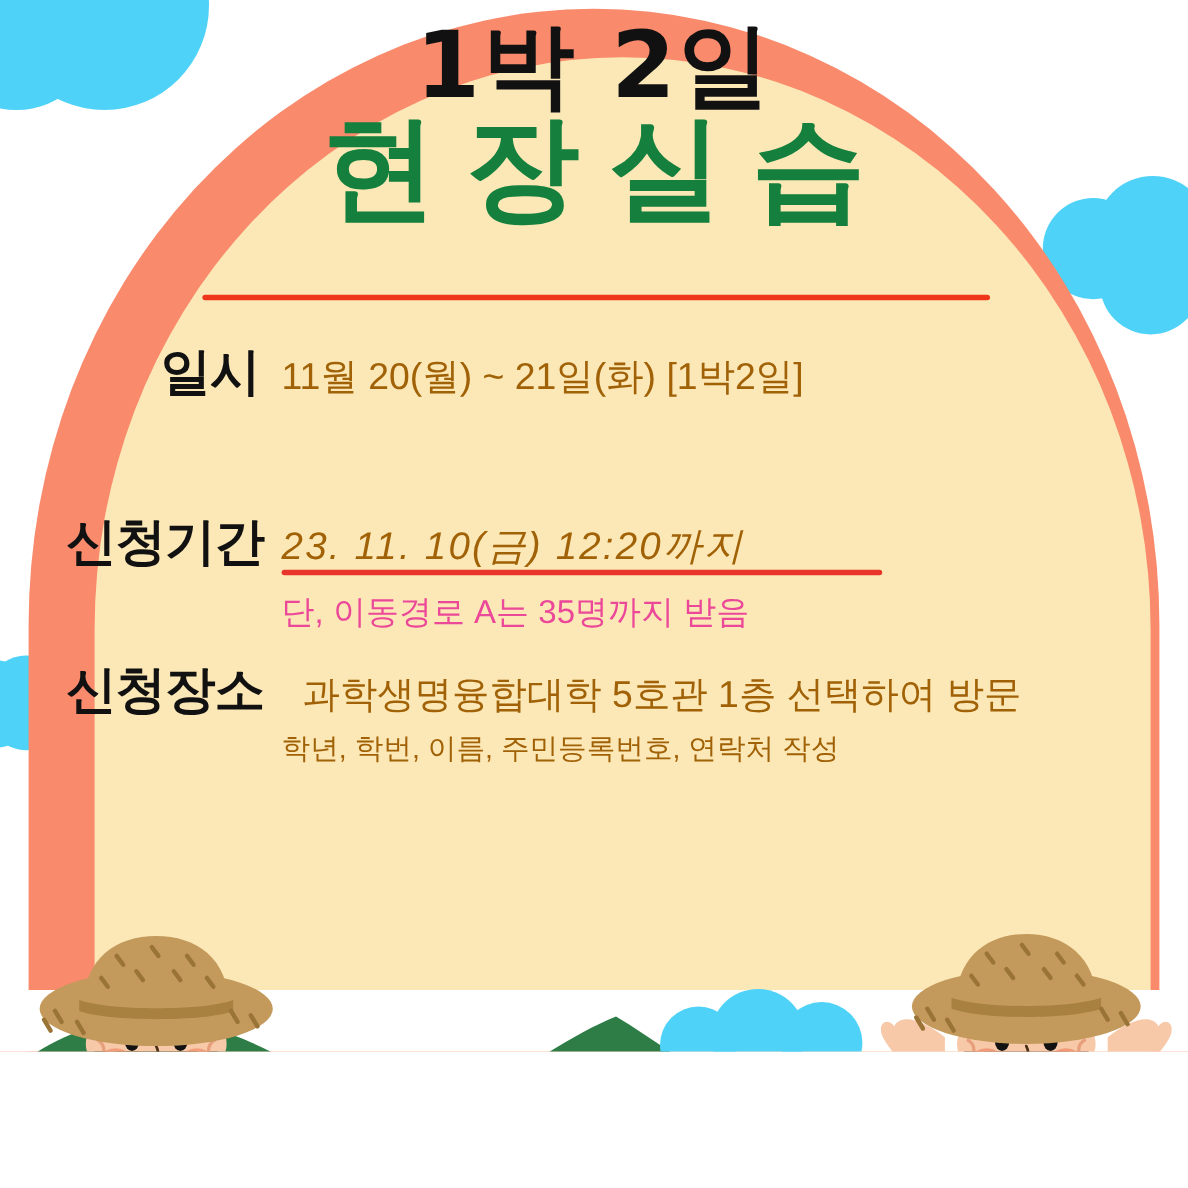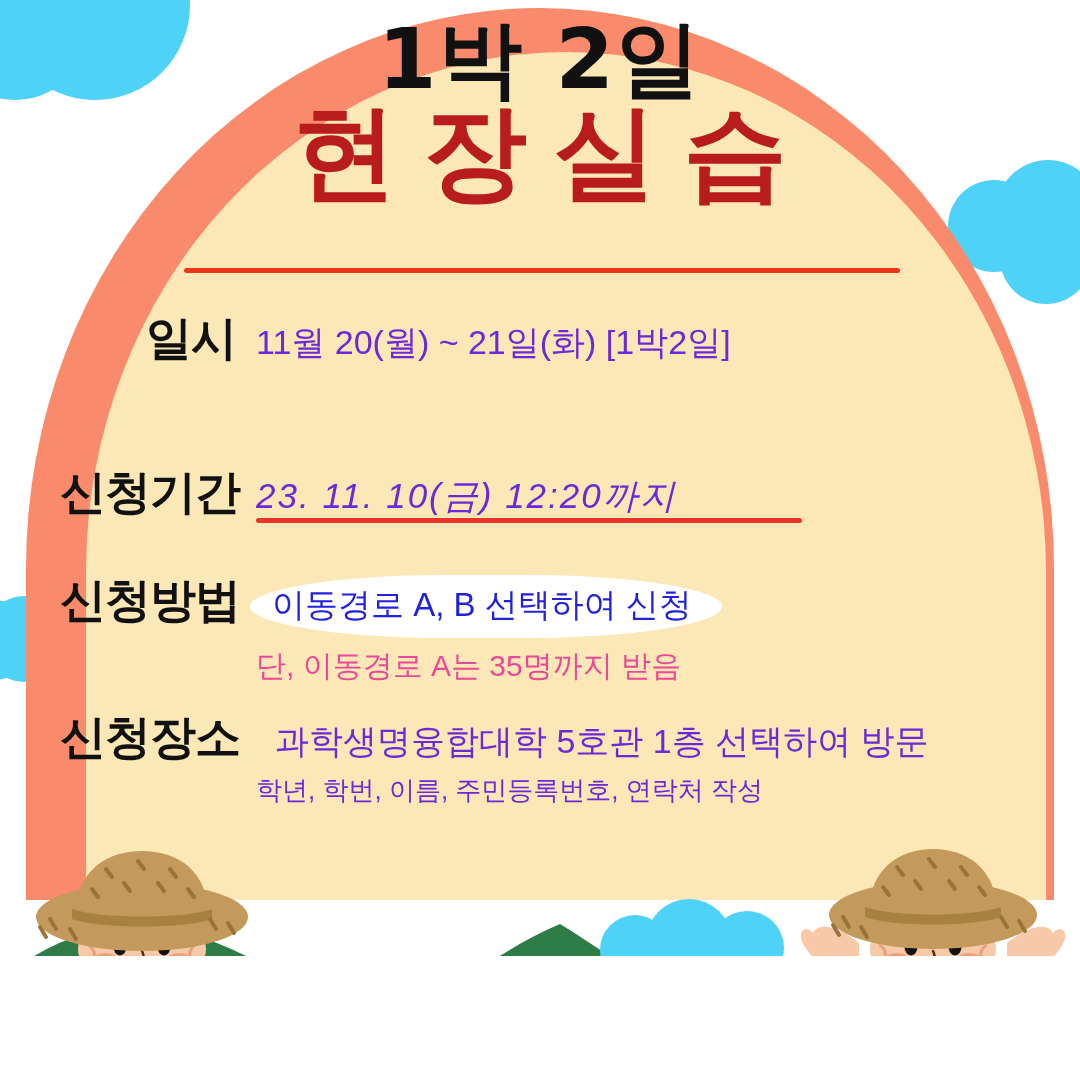--- a/index.html
+++ b/index.html
@@ -61,7 +61,7 @@
   }
   #title-line2{
     font-family:"DejaVu Sans","Liberation Sans",sans-serif;
-    font-weight:bold;font-size:104px;line-height:1.08;color:#b91c1c;
+    font-weight:bold;font-size:104px;line-height:1.08;color:#15803d;
     letter-spacing:26px;margin-top:-4px;padding-left:26px;
   }
   #title-rule{

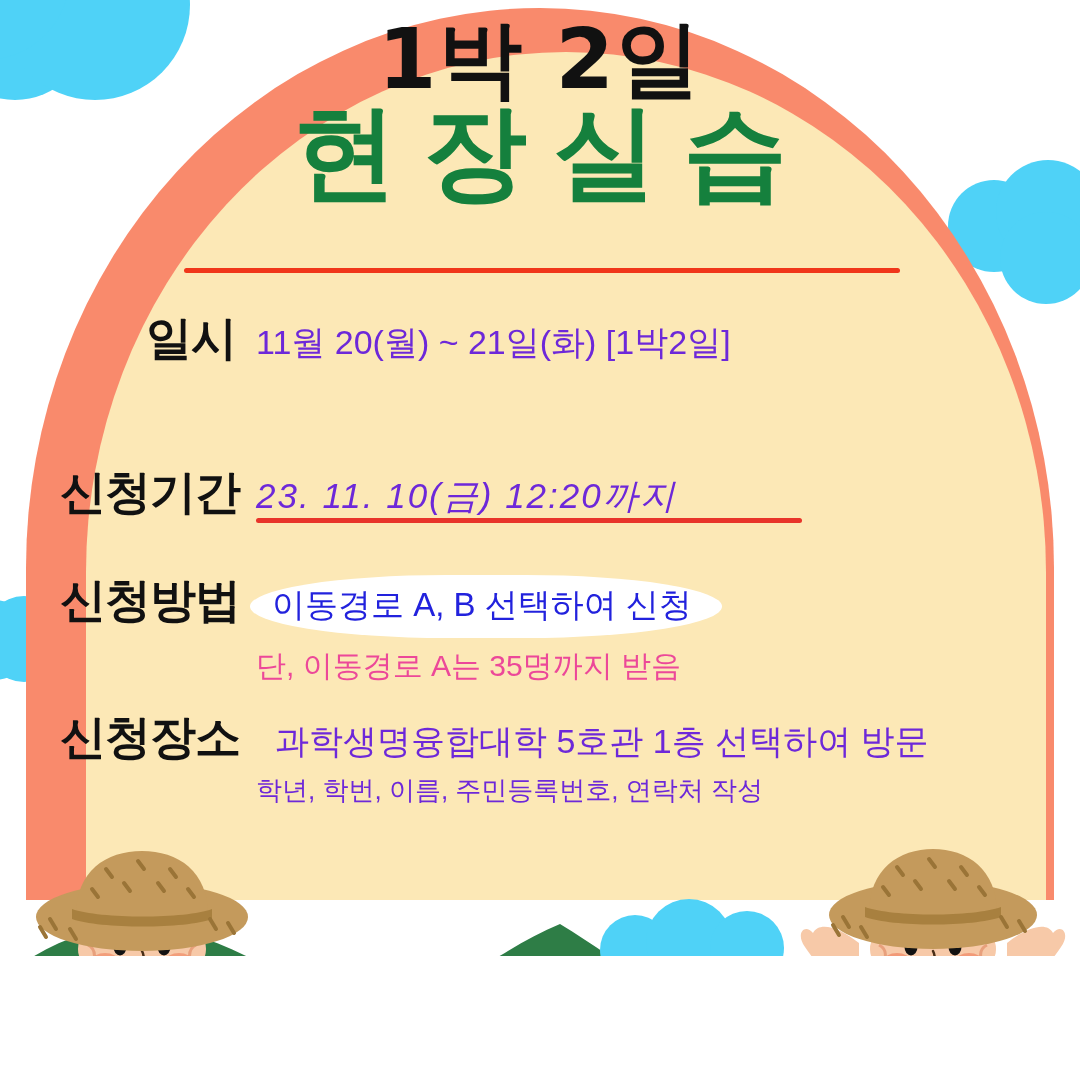--- a/index.html
+++ b/index.html
@@ -77,7 +77,7 @@
     font-weight:bold;color:#111111;font-size:46px;letter-spacing:-1px;
     white-space:nowrap;
   }
-  .value{font-size:33px;color:#6d28d9;white-space:nowrap;}
+  .value{font-size:33px;color:#a16207;white-space:nowrap;}
 
   #row-date{margin-top:8px;}
   #row-date .value{font-size:34px;}

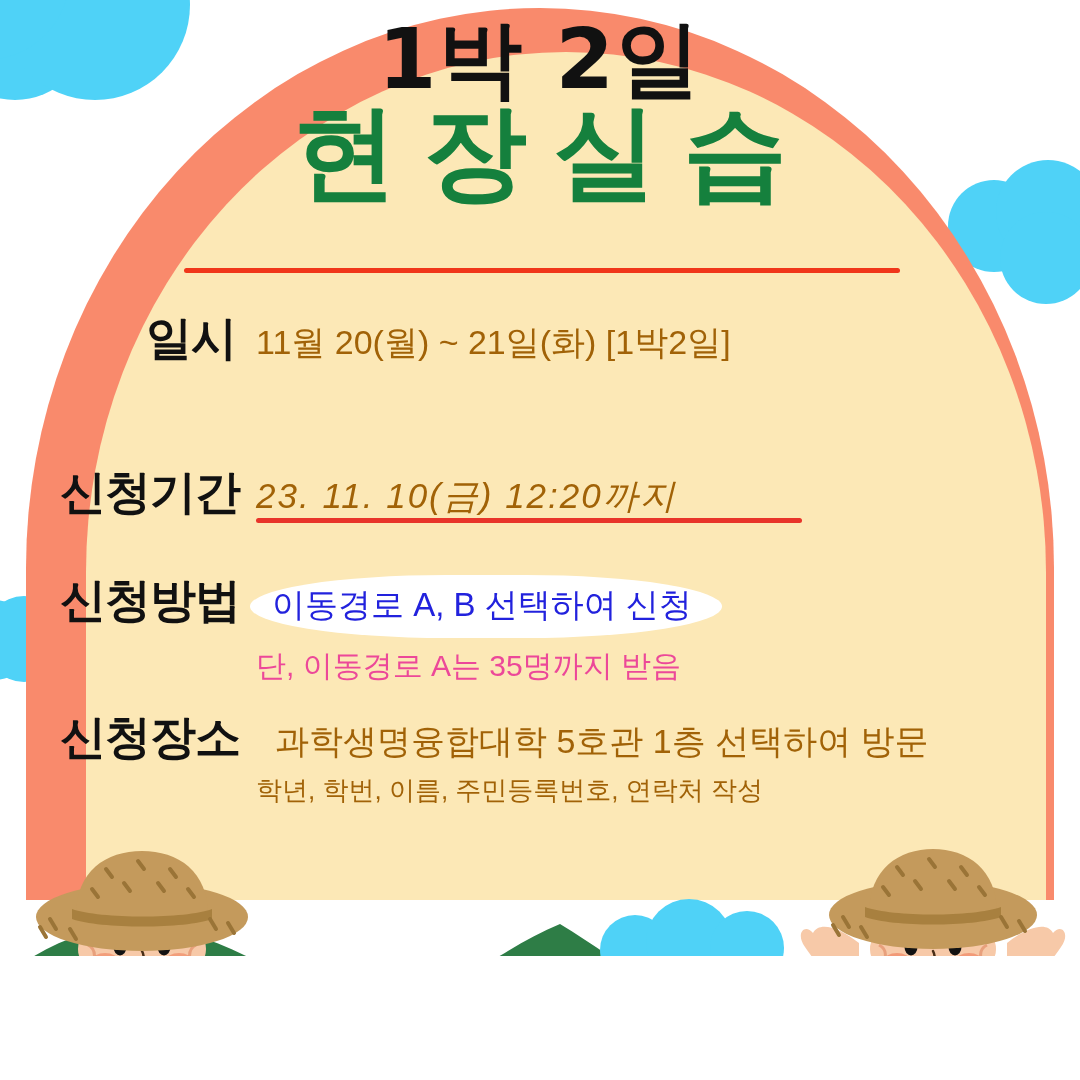--- a/index.html
+++ b/index.html
@@ -174,12 +174,6 @@
       <div id="period-underline"></div>
     </div>
 
-    <div class="row" id="row-method">
-      <div class="label">신청방법</div>
-      <div id="method-pill">
-        <span id="method-text">이동경로 A, B 선택하여 신청</span>
-      </div>
-    </div>
 
     <div class="row" id="row-note">
       <div class="label"></div>

